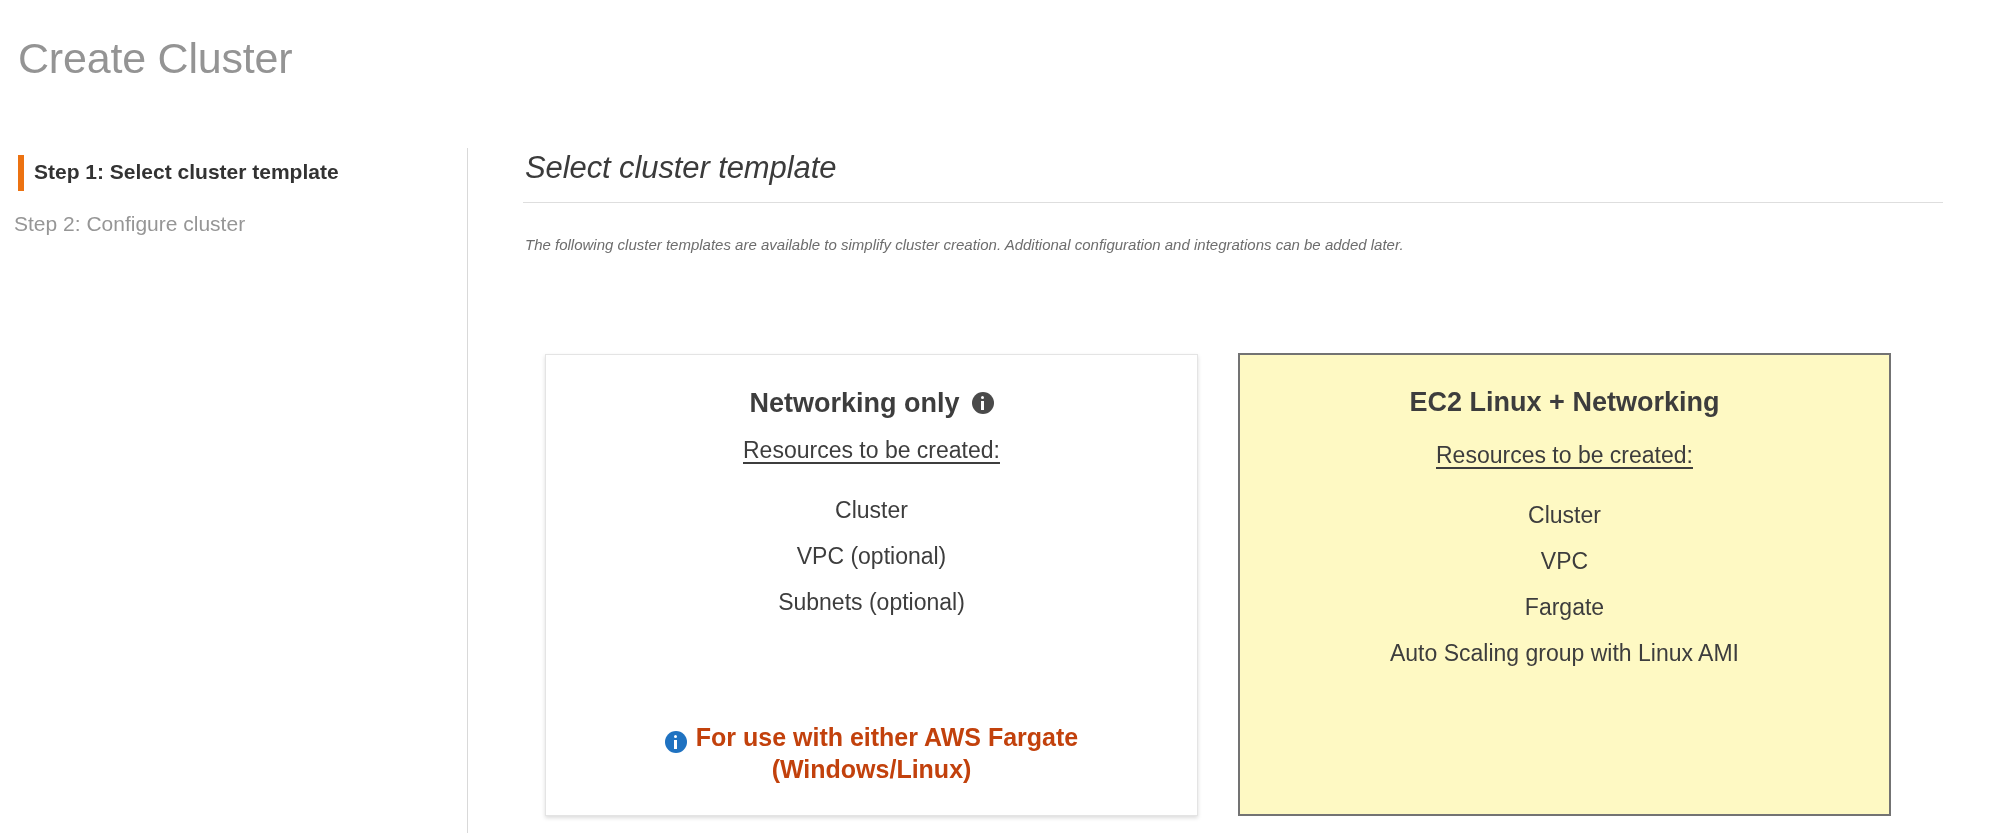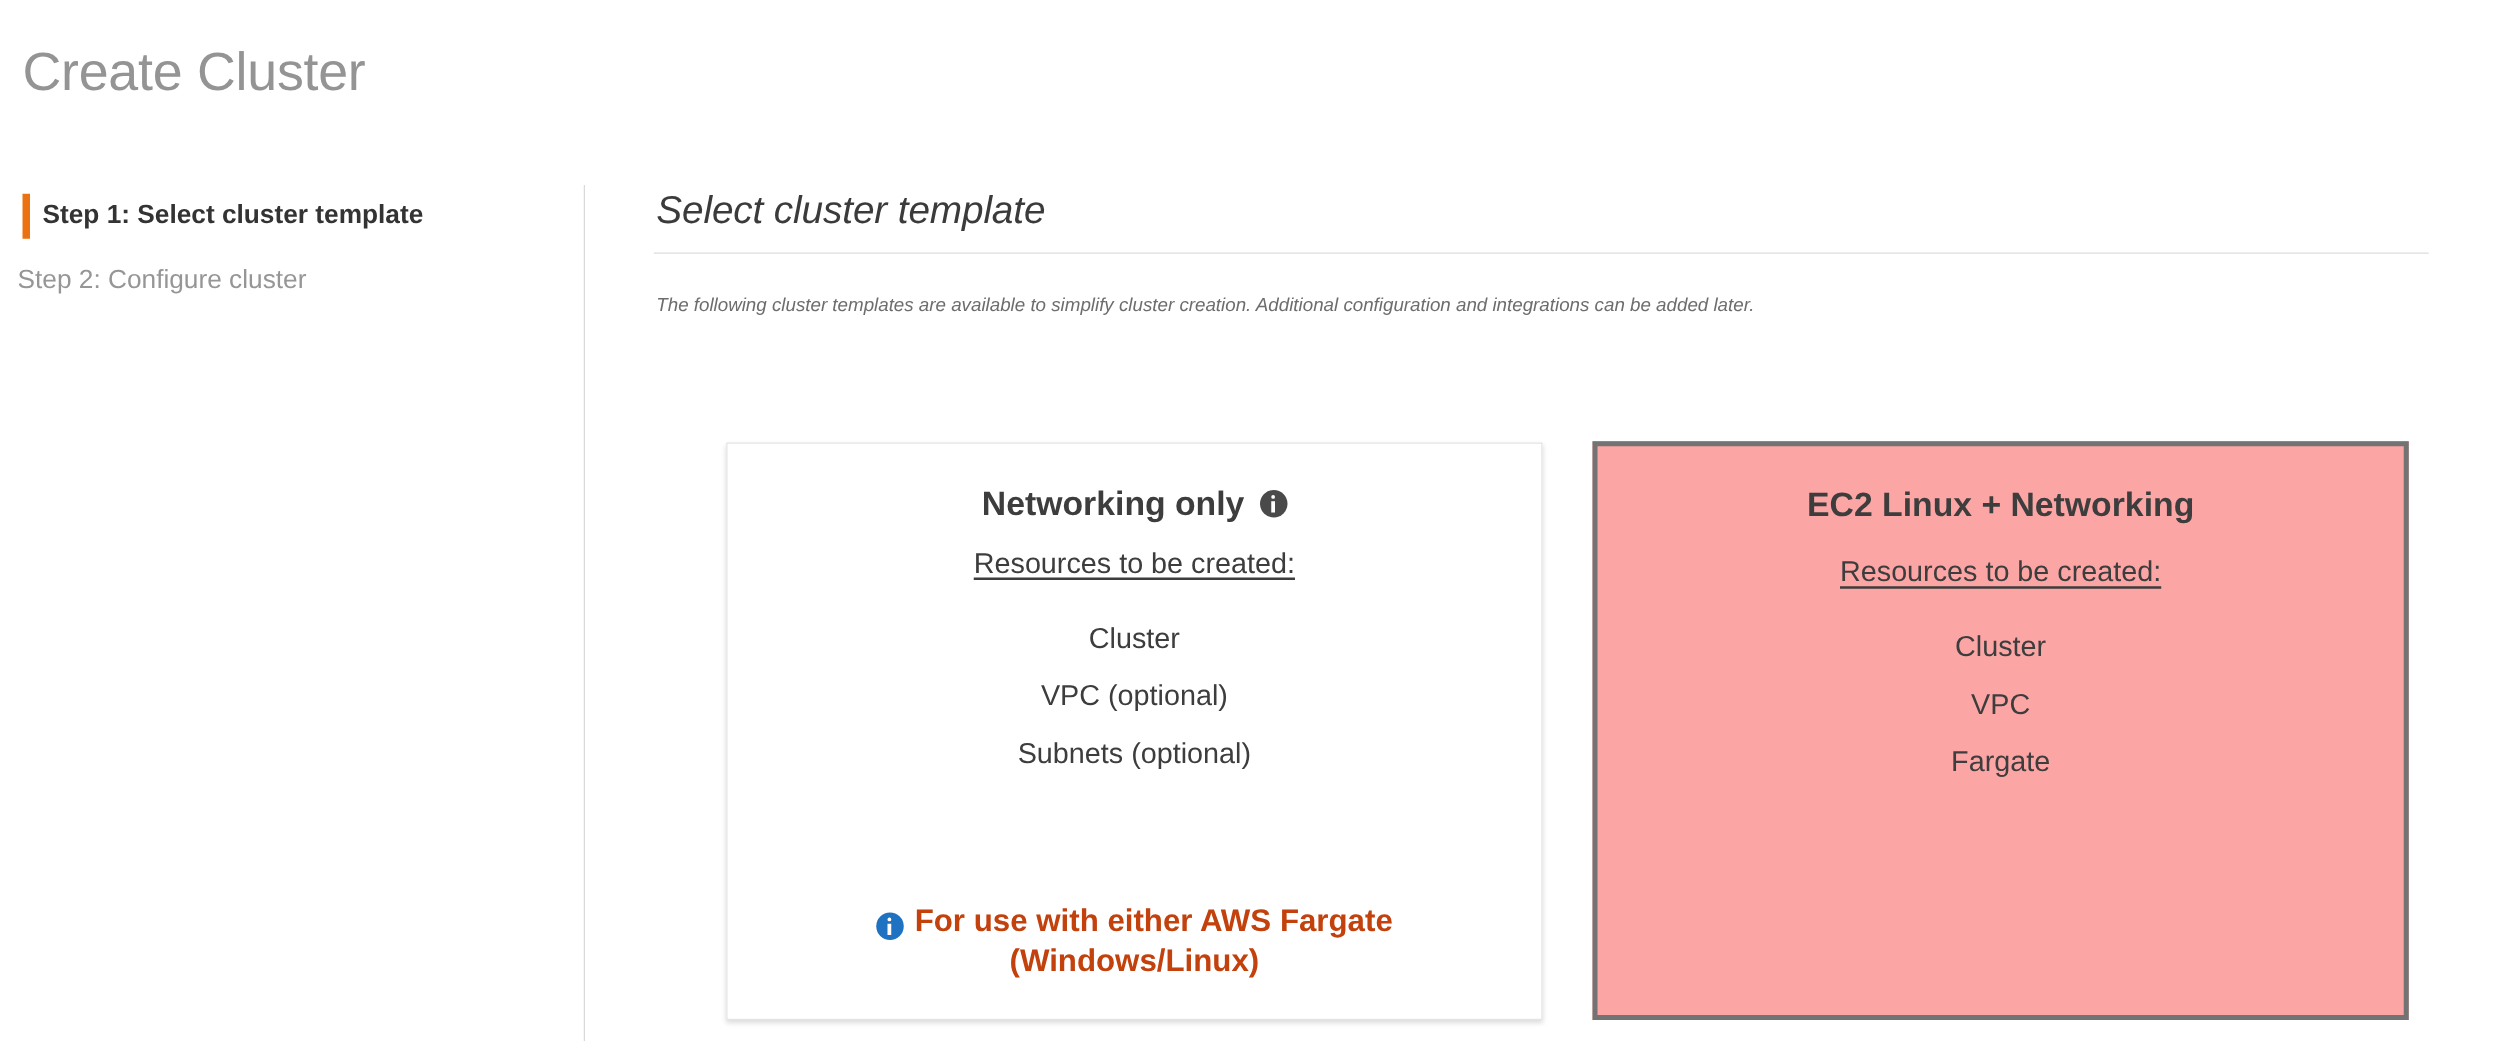--- a/index.html
+++ b/index.html
@@ -103,7 +103,6 @@
     display: flex;
     gap: 40px;
     align-items: center;
-    margin-left: 36px;
   }
   .card {
     width: 653px;

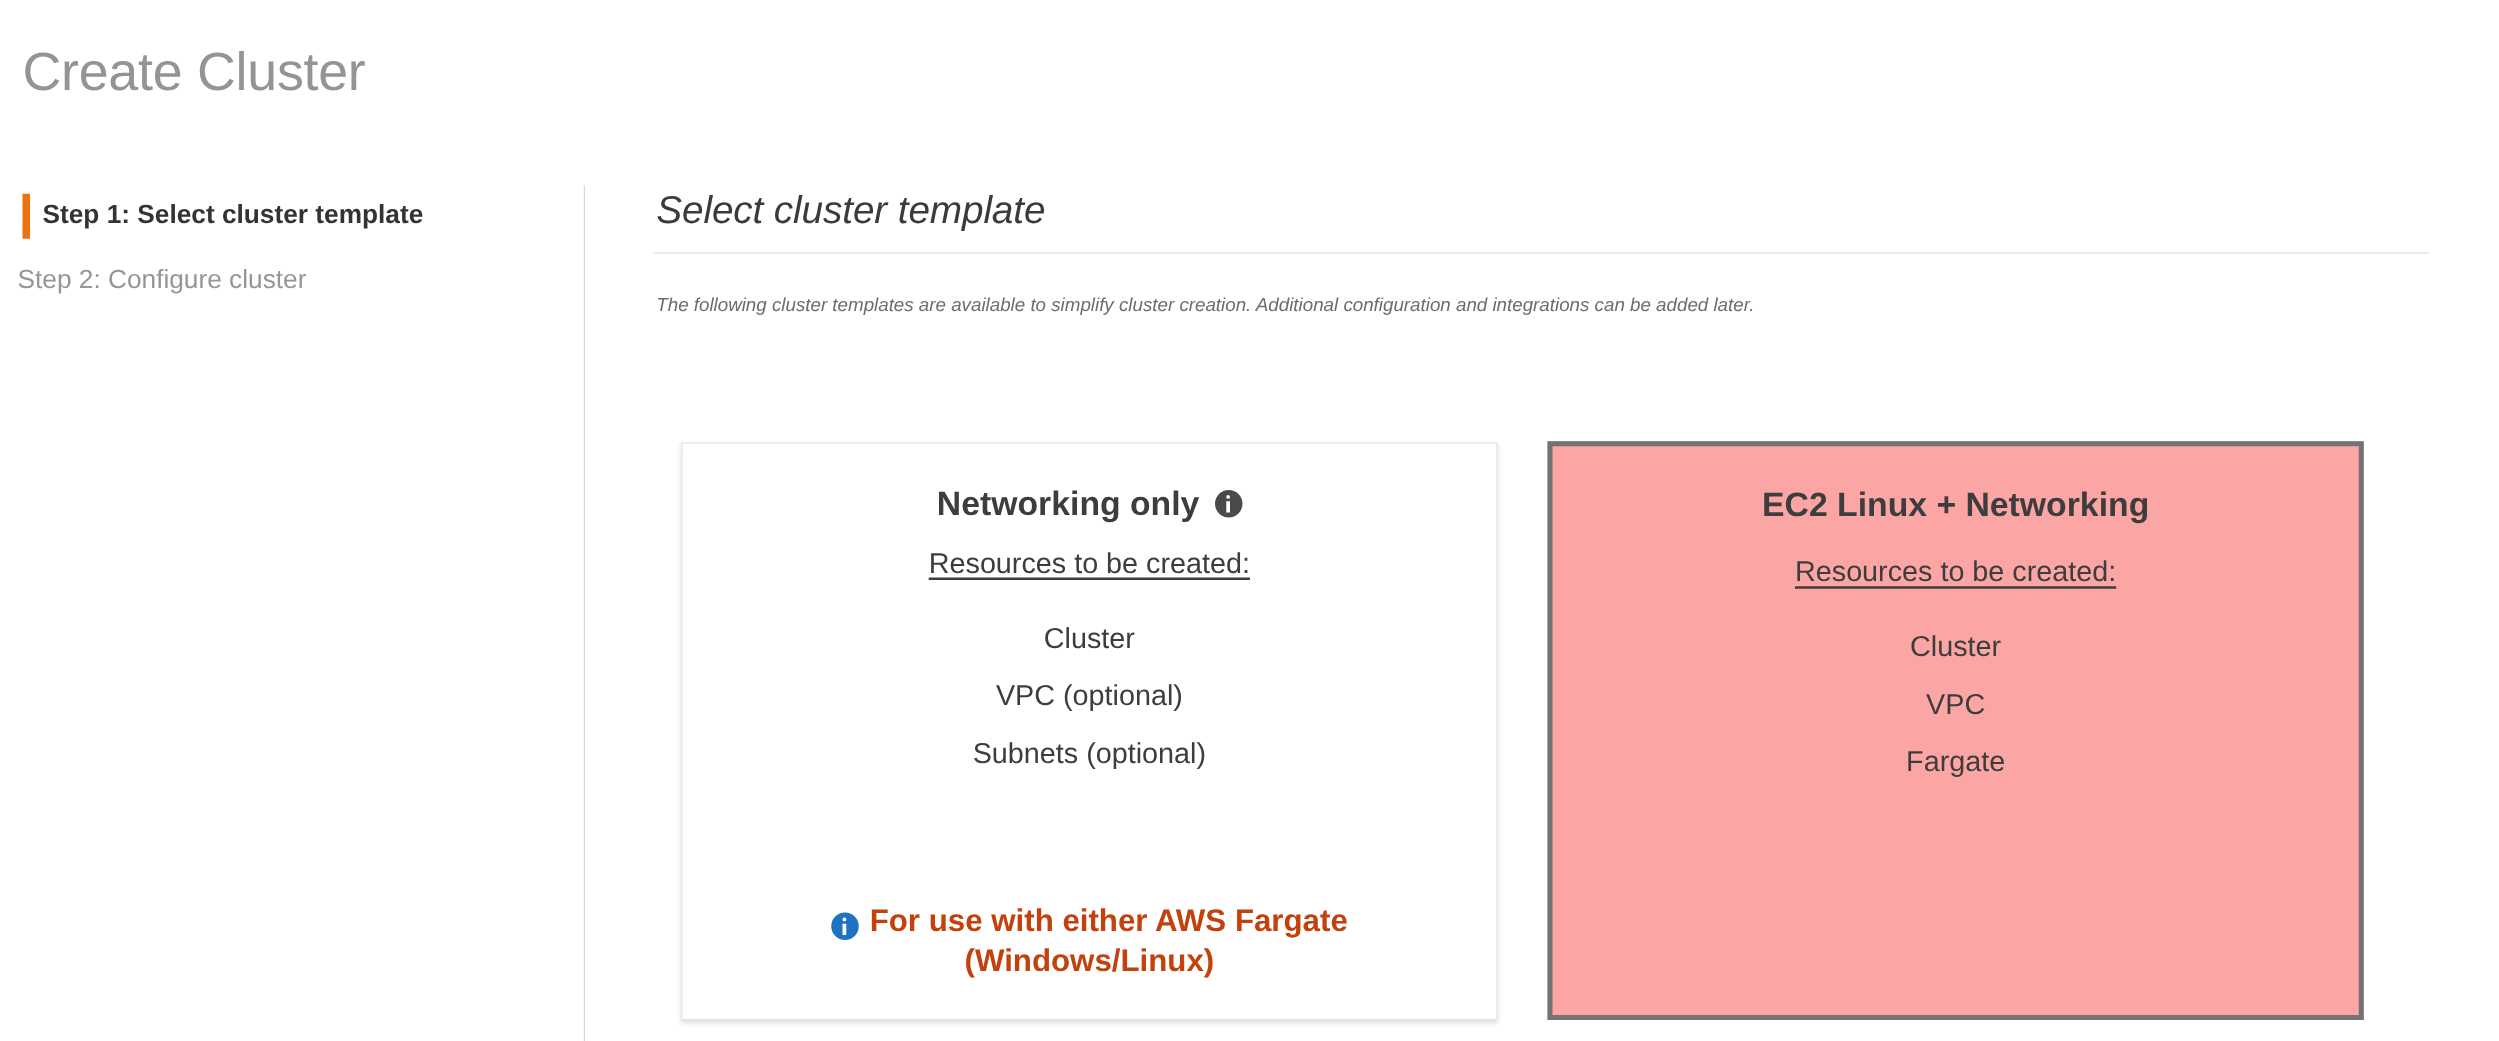--- a/index.html
+++ b/index.html
@@ -117,8 +117,8 @@
     text-align: center;
   }
   .card.selected {
-    background: #fca5a5;
-    border: 4px solid #737373;
+    background: #fef9c3;
+    border: 2px solid #737373;
     box-shadow: none;
     min-height: 463px;
     padding: 25px 23px 29px 23px;

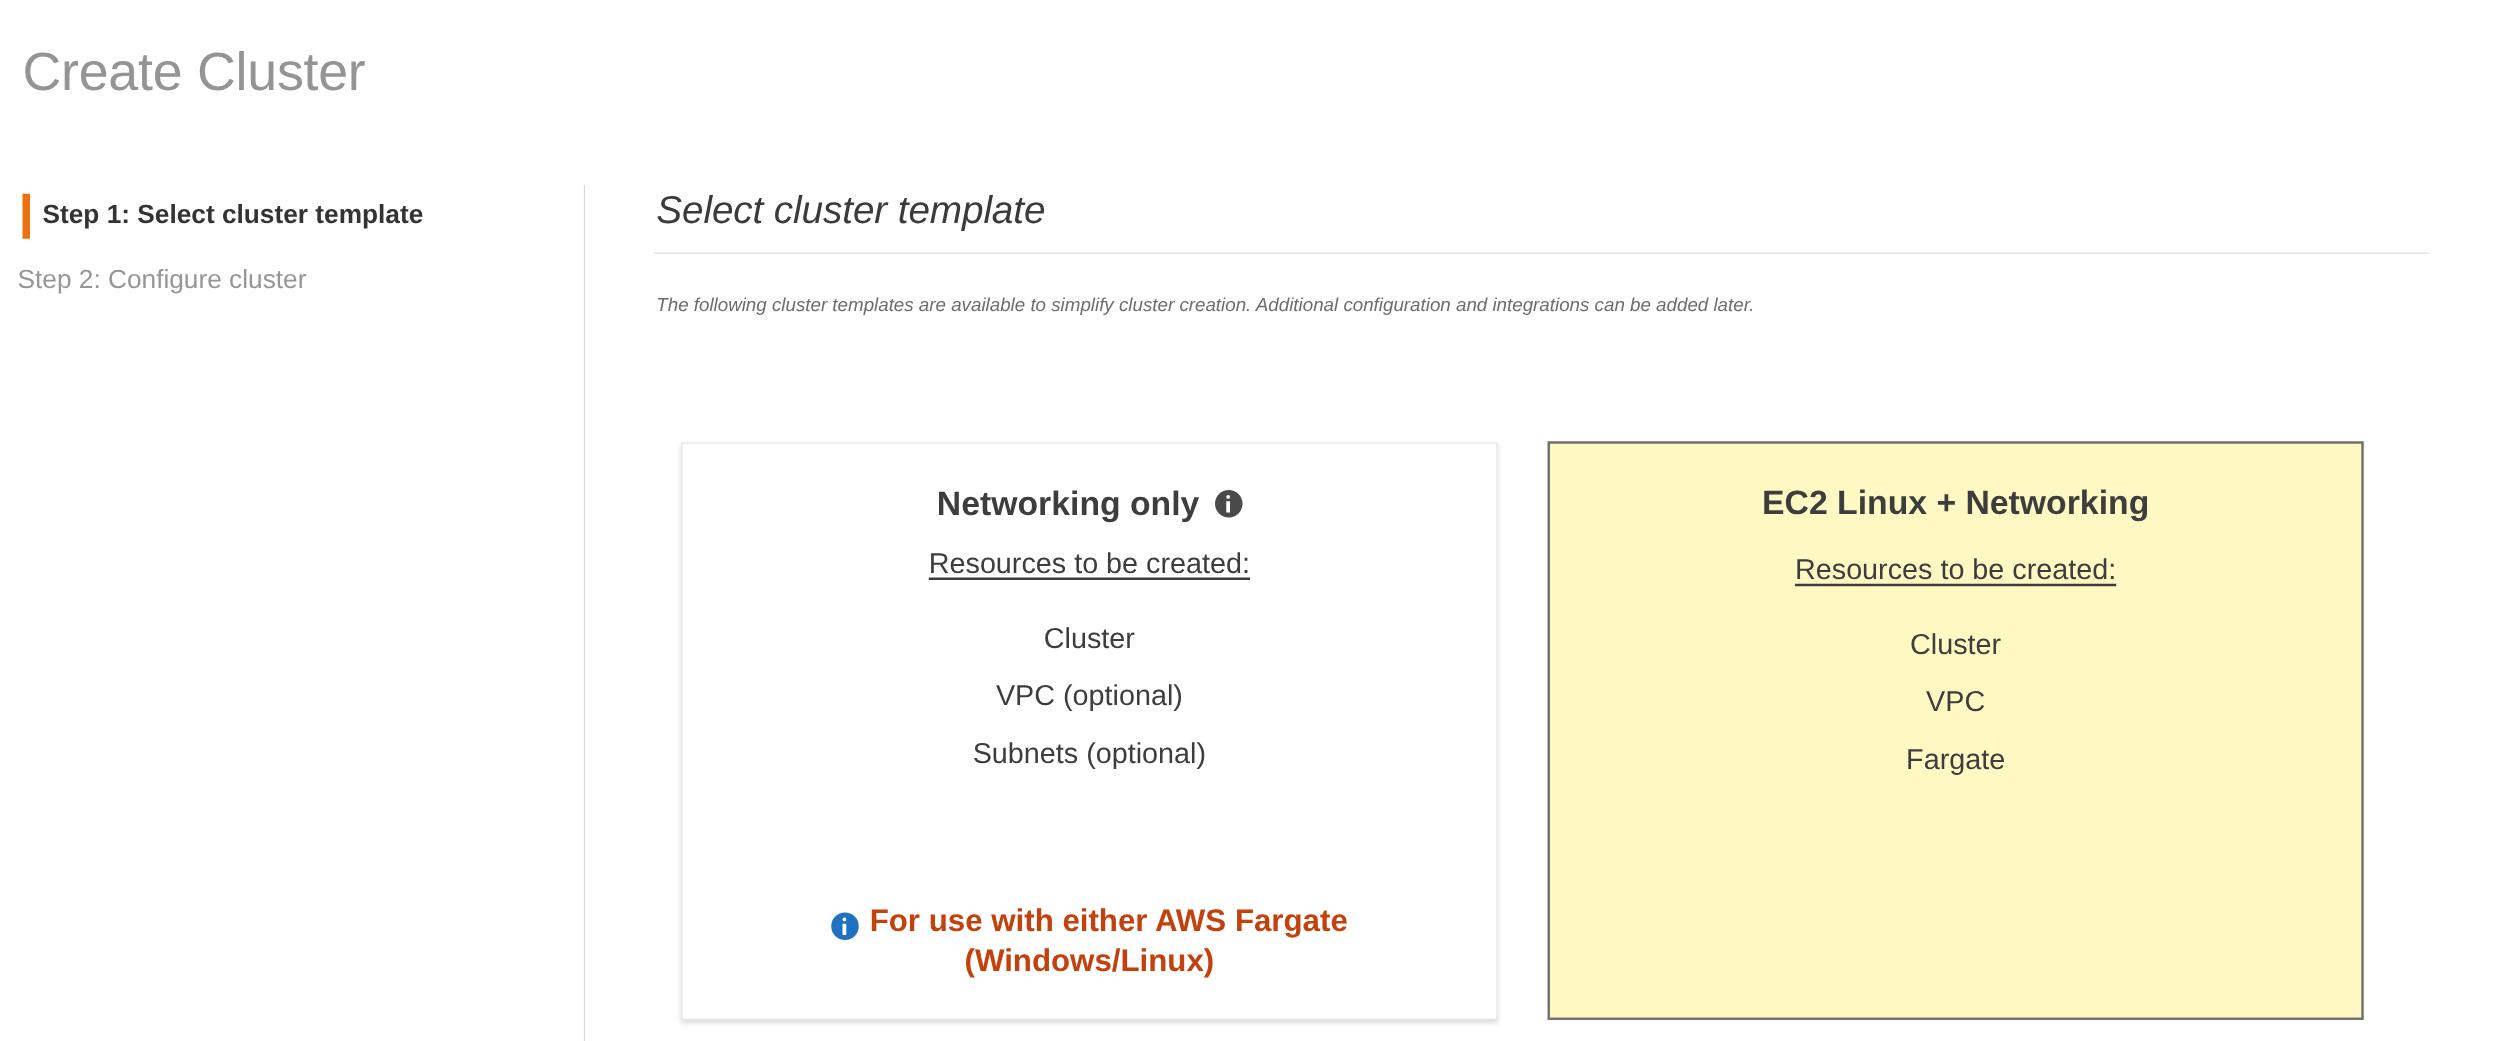--- a/index.html
+++ b/index.html
@@ -243,6 +243,7 @@
       <div class="resource">Cluster</div>
       <div class="resource">VPC</div>
       <div class="resource">Fargate</div>
+      <div class="resource">Auto Scaling group with Linux AMI</div>
     </div>
 
   </div>

